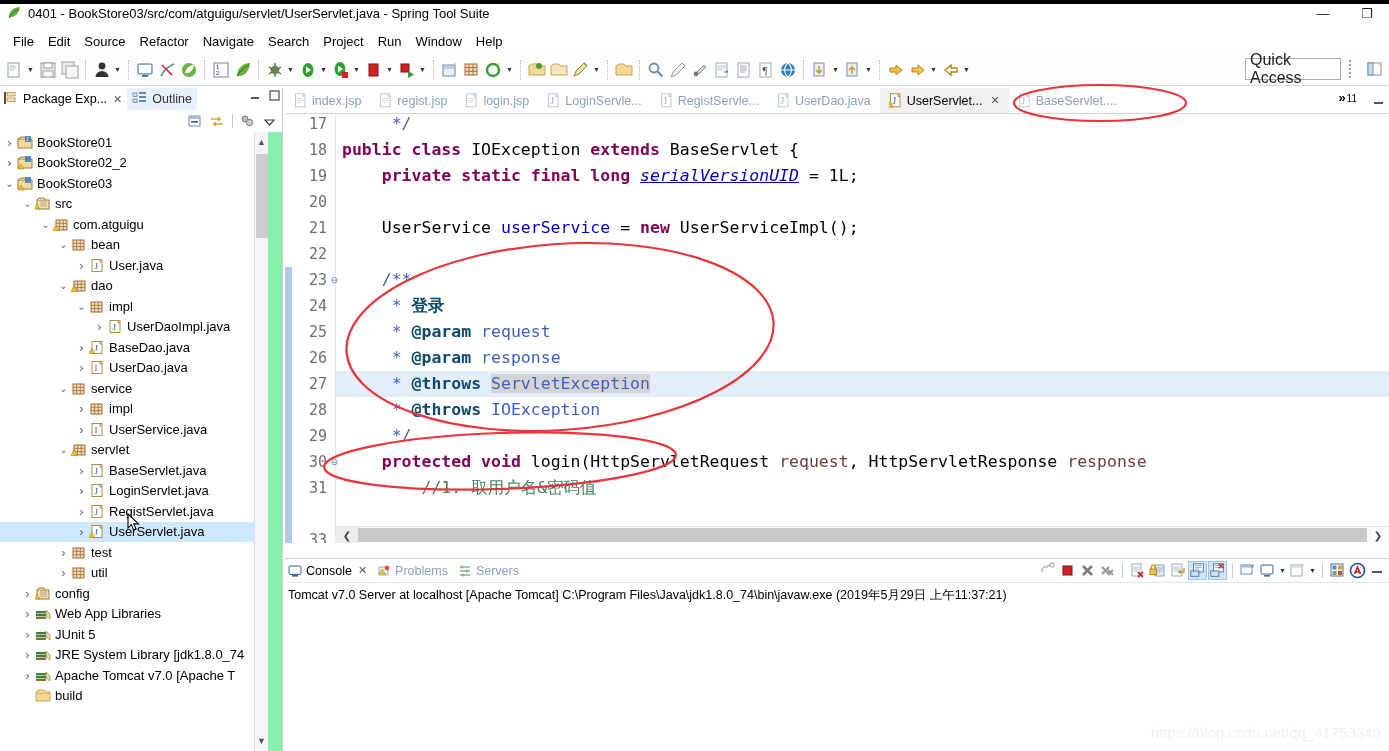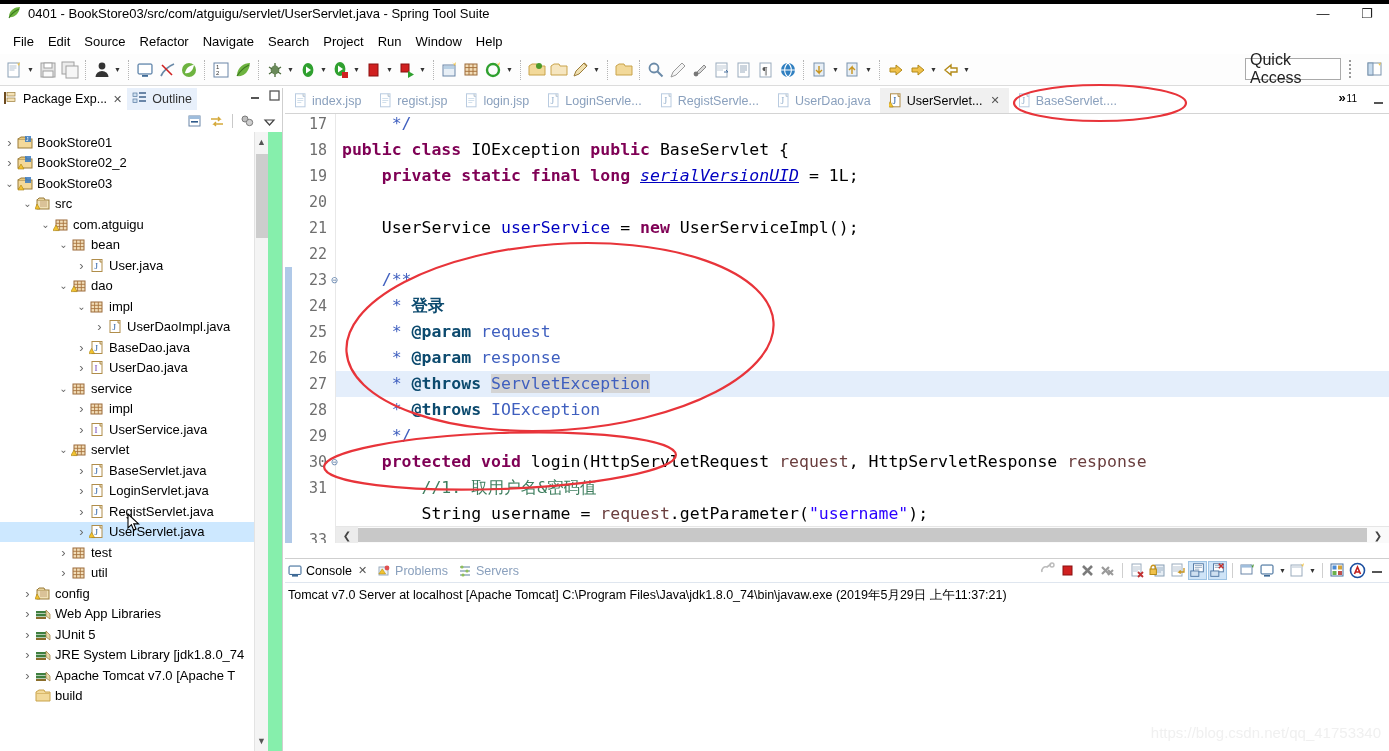--- a/index.html
+++ b/index.html
@@ -883,7 +883,7 @@
         </div>
       <div class="codearea" id="code-root">
           <div class="cline" style="top: -3px;"><span class="c">     */</span></div>
-          <div class="cline" style="top: 23px;"><span class="k">public class </span><span class="t">IOException </span><span class="k">public </span><span class="t">BaseServlet {</span></div>
+          <div class="cline" style="top: 23px;"><span class="k">public class </span><span class="t">IOException </span><span class="k">extends </span><span class="t">BaseServlet {</span></div>
           <div class="cline" style="top: 49px;"><span class="t">    </span><span class="k">private static final long </span><span class="f">serialVersionUID</span><span class="t"> = 1L;</span></div>
           <div class="cline" style="top: 75px;"></div>
           <div class="cline" style="top: 101px;"><span class="t">    UserService </span><span class="fld">userService</span><span class="t"> = </span><span class="k">new </span><span class="t">UserServiceImpl();</span></div>

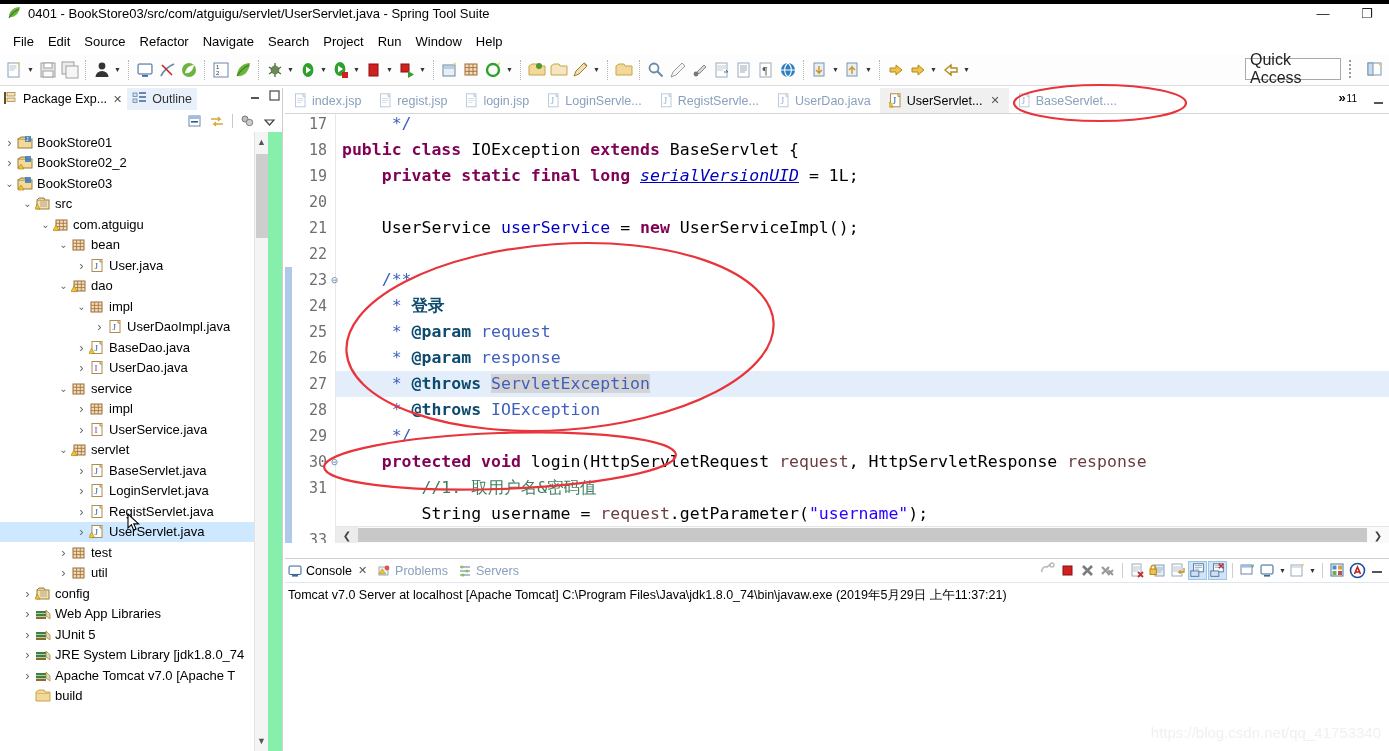--- a/index.html
+++ b/index.html
@@ -897,7 +897,6 @@
           <div class="cline" style="top: 309px;"><span class="c">     */</span></div>
           <div class="cline" style="top: 335px;"><span class="t">    </span><span class="k">protected void </span><span class="t">login(HttpServletRequest </span><span class="p">request</span><span class="t">, HttpServletResponse </span><span class="p">response</span></div>
           <div class="cline" style="top: 361px;"><span class="cm">        //1. 取用户名&amp;密码值</span></div>
-          <div class="cline" style="top: 387px;"><span class="t">        String username = </span><span class="p">request</span><span class="t">.getParameter(</span><span class="s">"username"</span><span class="t">);</span></div>
           <div class="cline" style="top: 413px;"><span class="t">        String password = </span><span class="p">request</span><span class="t">.getParameter(</span><span class="s">"password"</span><span class="t">);</span></div>
         </div>
       <div class="hscroll">

